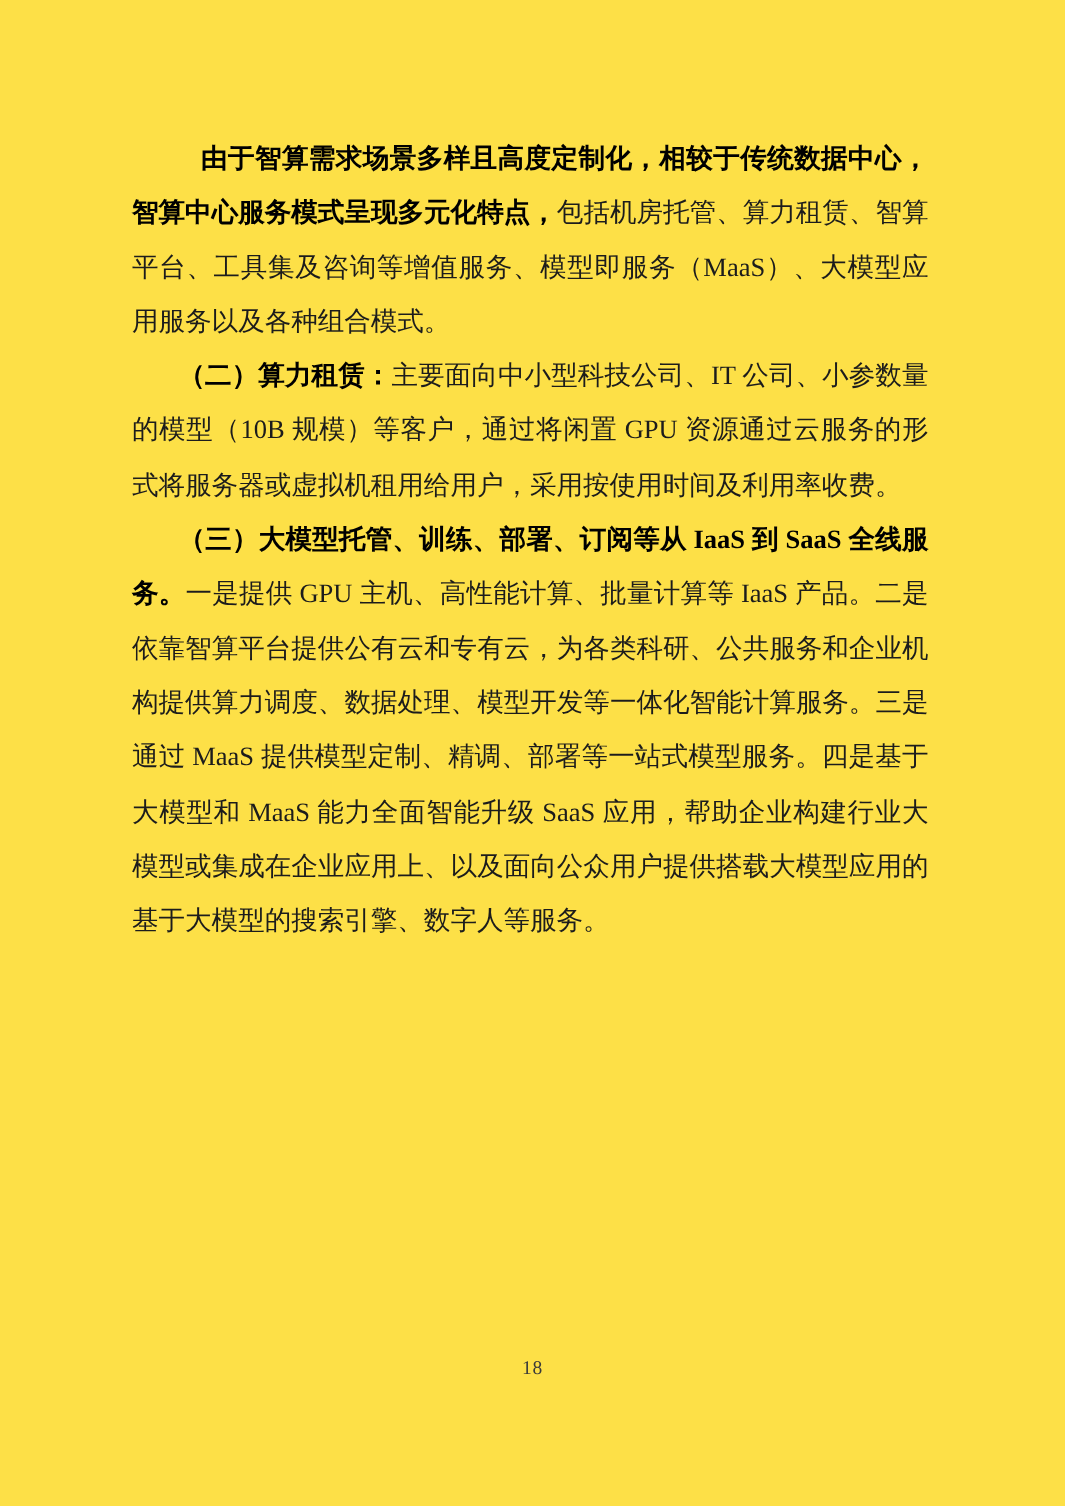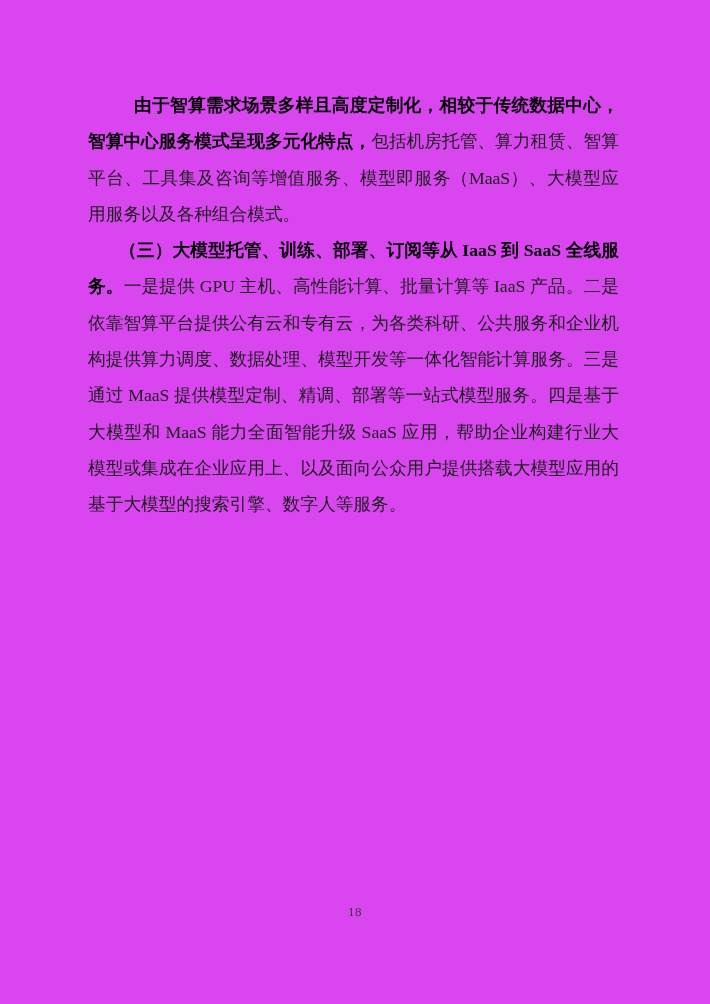--- a/index.html
+++ b/index.html
@@ -11,7 +11,7 @@
     position: relative;
     width: 710px;
     height: 1004px;
-    background: #d946ef;
+    background: #fde047;
     font-family: "Liberation Serif", serif;
     overflow: hidden;
   }

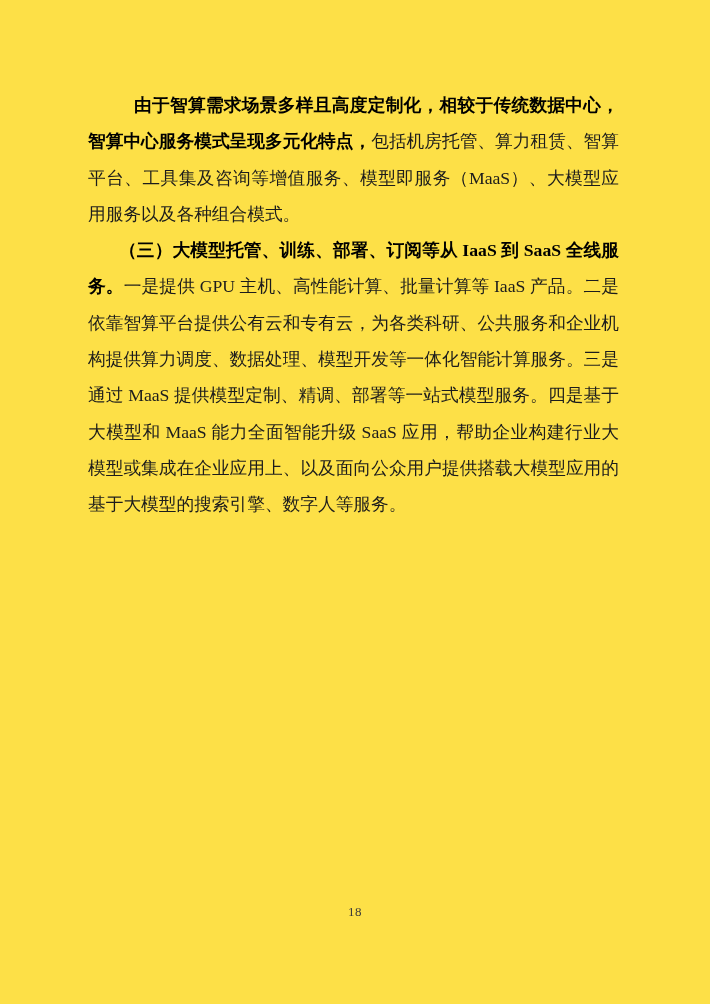--- a/index.html
+++ b/index.html
@@ -59,6 +59,7 @@
 <div class="page">
   <div class="doc-body">
       <p class="para"><span class="run bold">由于智算需求场景多样且高度定制化，相较于传统数据中心，智算中心服务模式呈现多元化特点，</span><span class="run">包括机房托管、算力租赁、智算平台、工具集及咨询等增值服务、模型即服务（MaaS）、大模型应用服务以及各种组合模式。</span></p>
+      <p class="para"><span class="run bold">（二）算力租赁：</span><span class="run">主要面向中小型科技公司、IT 公司、小参数量的模型（10B 规模）等客户，通过将闲置 GPU 资源通过云服务的形式将服务器或虚拟机租用给用户，采用按使用时间及利用率收费。</span></p>
       <p class="para"><span class="run bold">（三）大模型托管、训练、部署、订阅等从 IaaS 到 SaaS 全线服务。</span><span class="run">一是提供 GPU 主机、高性能计算、批量计算等 IaaS 产品。二是依靠智算平台提供公有云和专有云，为各类科研、公共服务和企业机构提供算力调度、数据处理、模型开发等一体化智能计算服务。三是通过 MaaS 提供模型定制、精调、部署等一站式模型服务。四是基于大模型和 MaaS 能力全面智能升级 SaaS 应用，帮助企业构建行业大模型或集成在企业应用上、以及面向公众用户提供搭载大模型应用的基于大模型的搜索引擎、数字人等服务。</span></p>
     </div>
   <div class="page-number">18</div>

